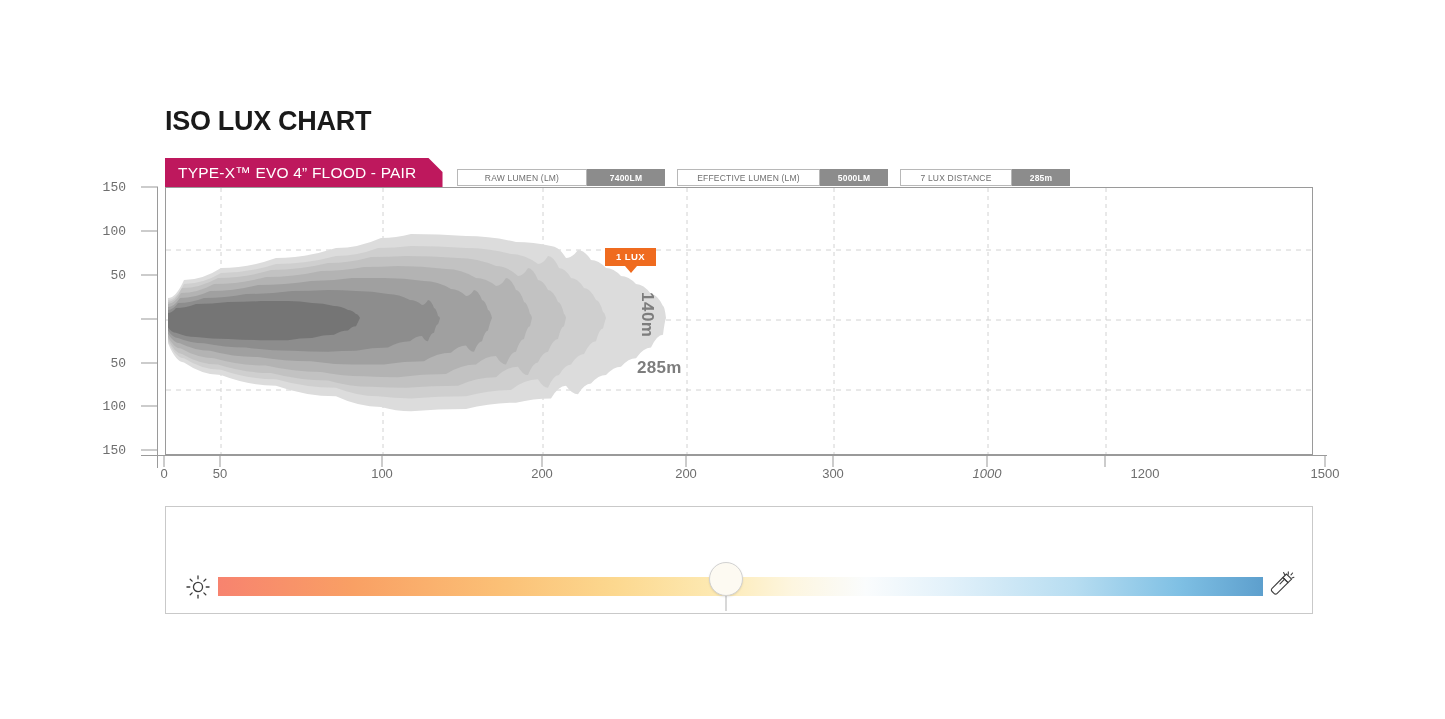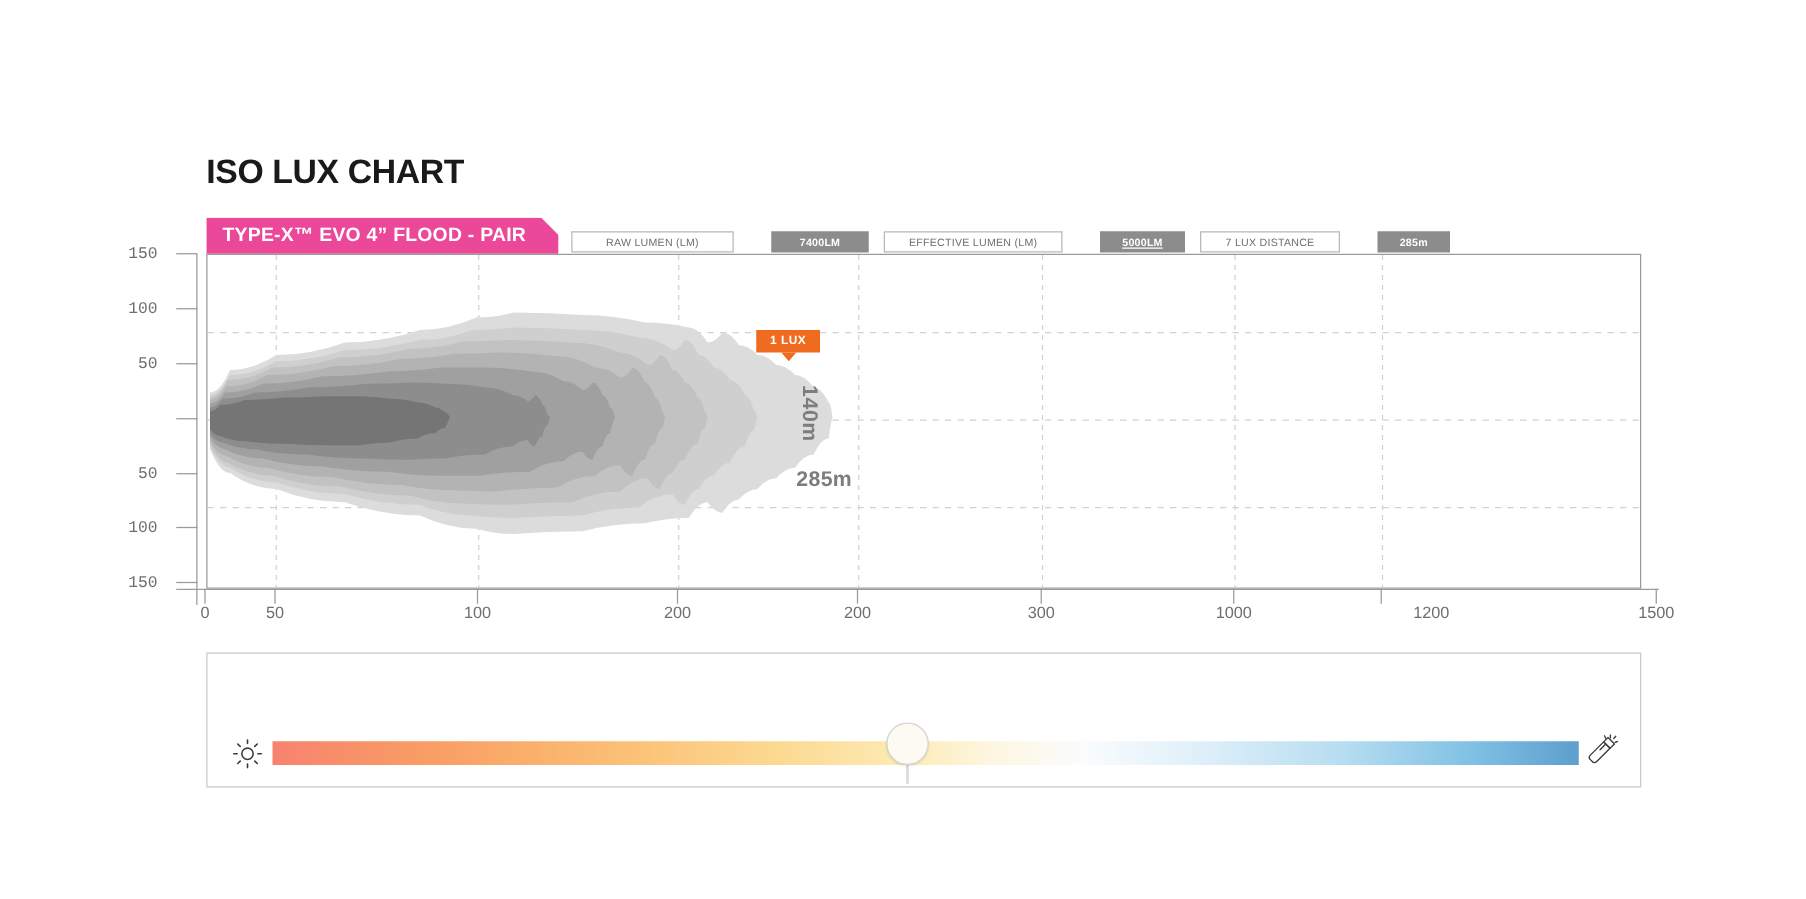--- a/index.html
+++ b/index.html
@@ -18,7 +18,7 @@
 
   #page {
     position: absolute;
-    left: 0; top: 16px;
+    left: 0; top: 0;
     width: 1445px; height: 628px;
   }
 

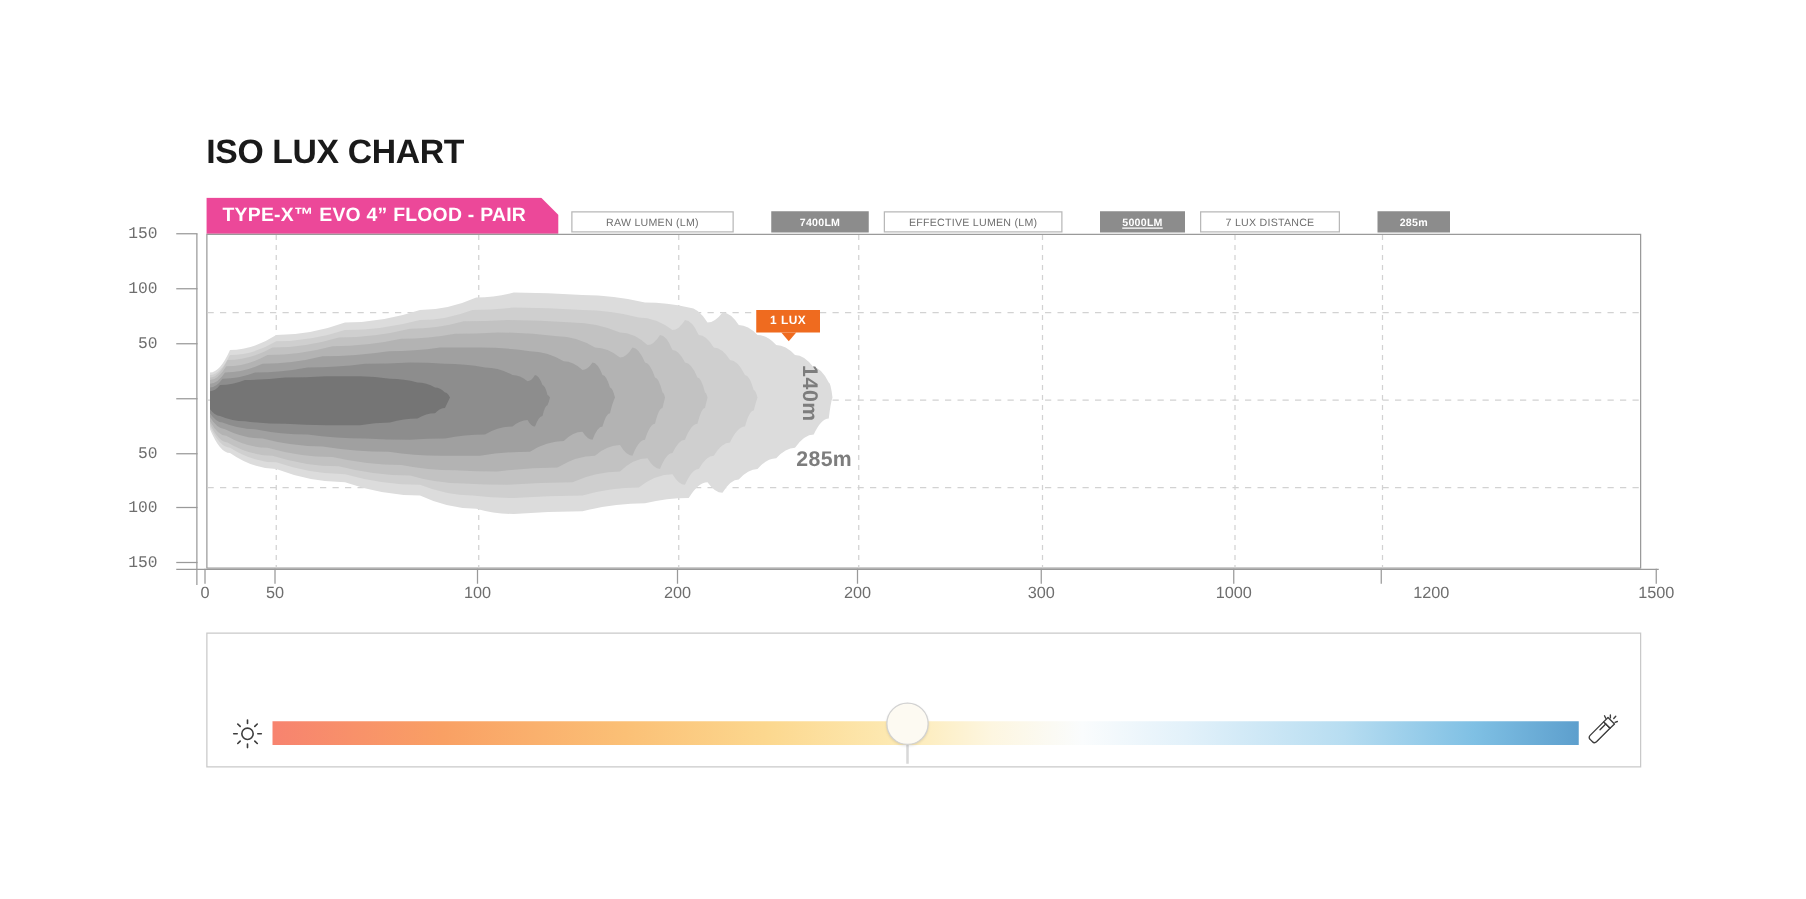--- a/index.html
+++ b/index.html
@@ -44,10 +44,10 @@
     align-items: stretch;
   }
   .product-badge {
-    background: #ec4899;
+    background: #be185d;
     color: #ffffff;
     font-size: 15.5px;
-    font-weight: bold;
+    font-weight: normal;
     letter-spacing: 0.2px;
     display: flex;
     align-items: center;

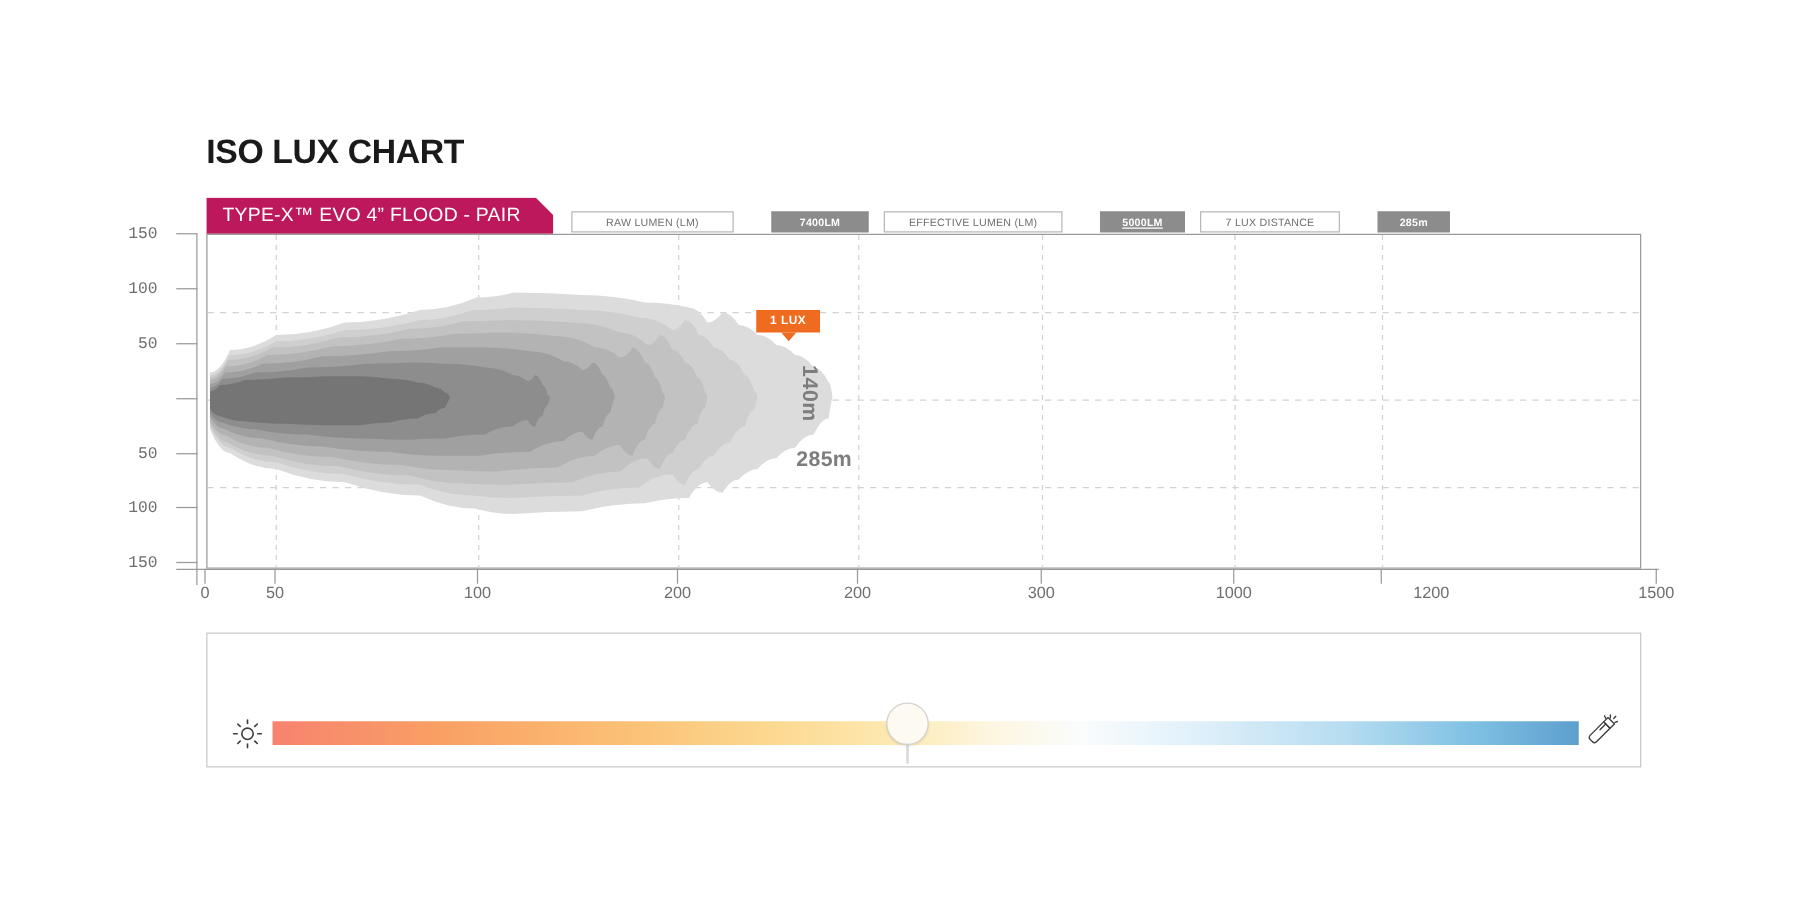--- a/index.html
+++ b/index.html
@@ -96,7 +96,6 @@
     box-sizing: border-box;
     height: 17px;
     white-space: nowrap;
-    margin-left: 30px;
   }
   .chip-raw .chip-label { width: 130px; }
   .chip-raw .chip-value { width: 78px; }

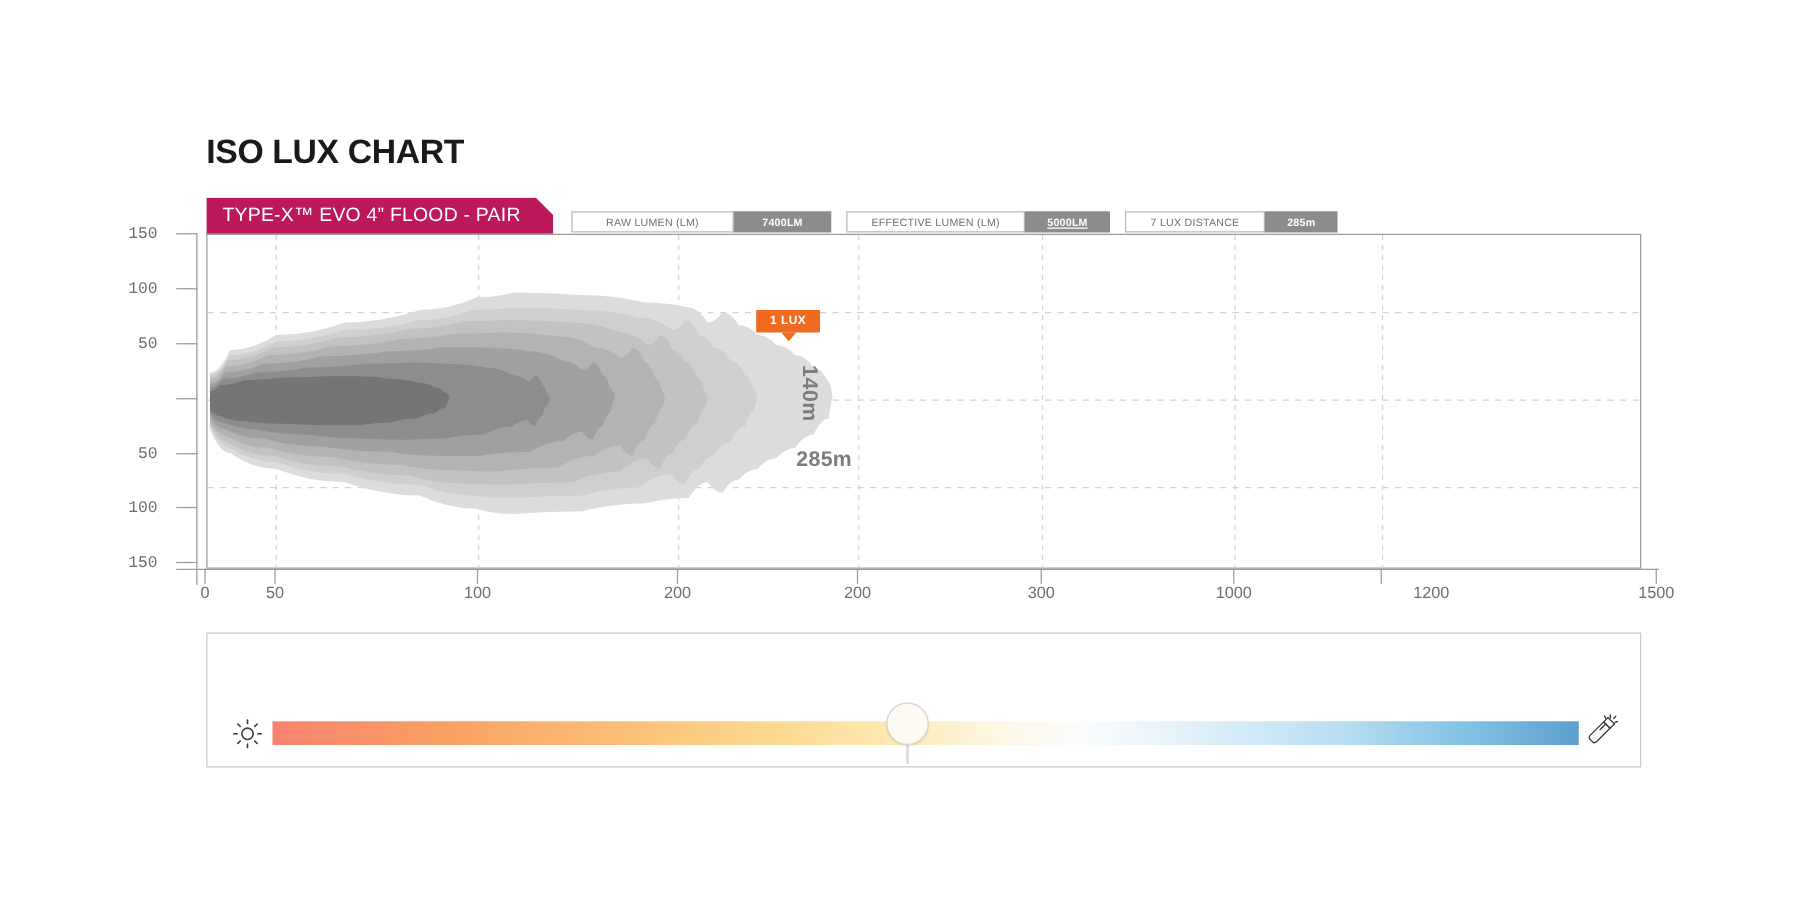--- a/index.html
+++ b/index.html
@@ -100,7 +100,7 @@
   .chip-raw .chip-label { width: 130px; }
   .chip-raw .chip-value { width: 78px; }
   .chip-eff .chip-label { width: 143px; }
-  .chip-eff .chip-value { width: 68px; text-decoration: underline; }
+  .chip-eff .chip-value { width: 68px; }
   .chip-dist .chip-label { width: 112px; }
   .chip-dist .chip-value { width: 58px; }
 

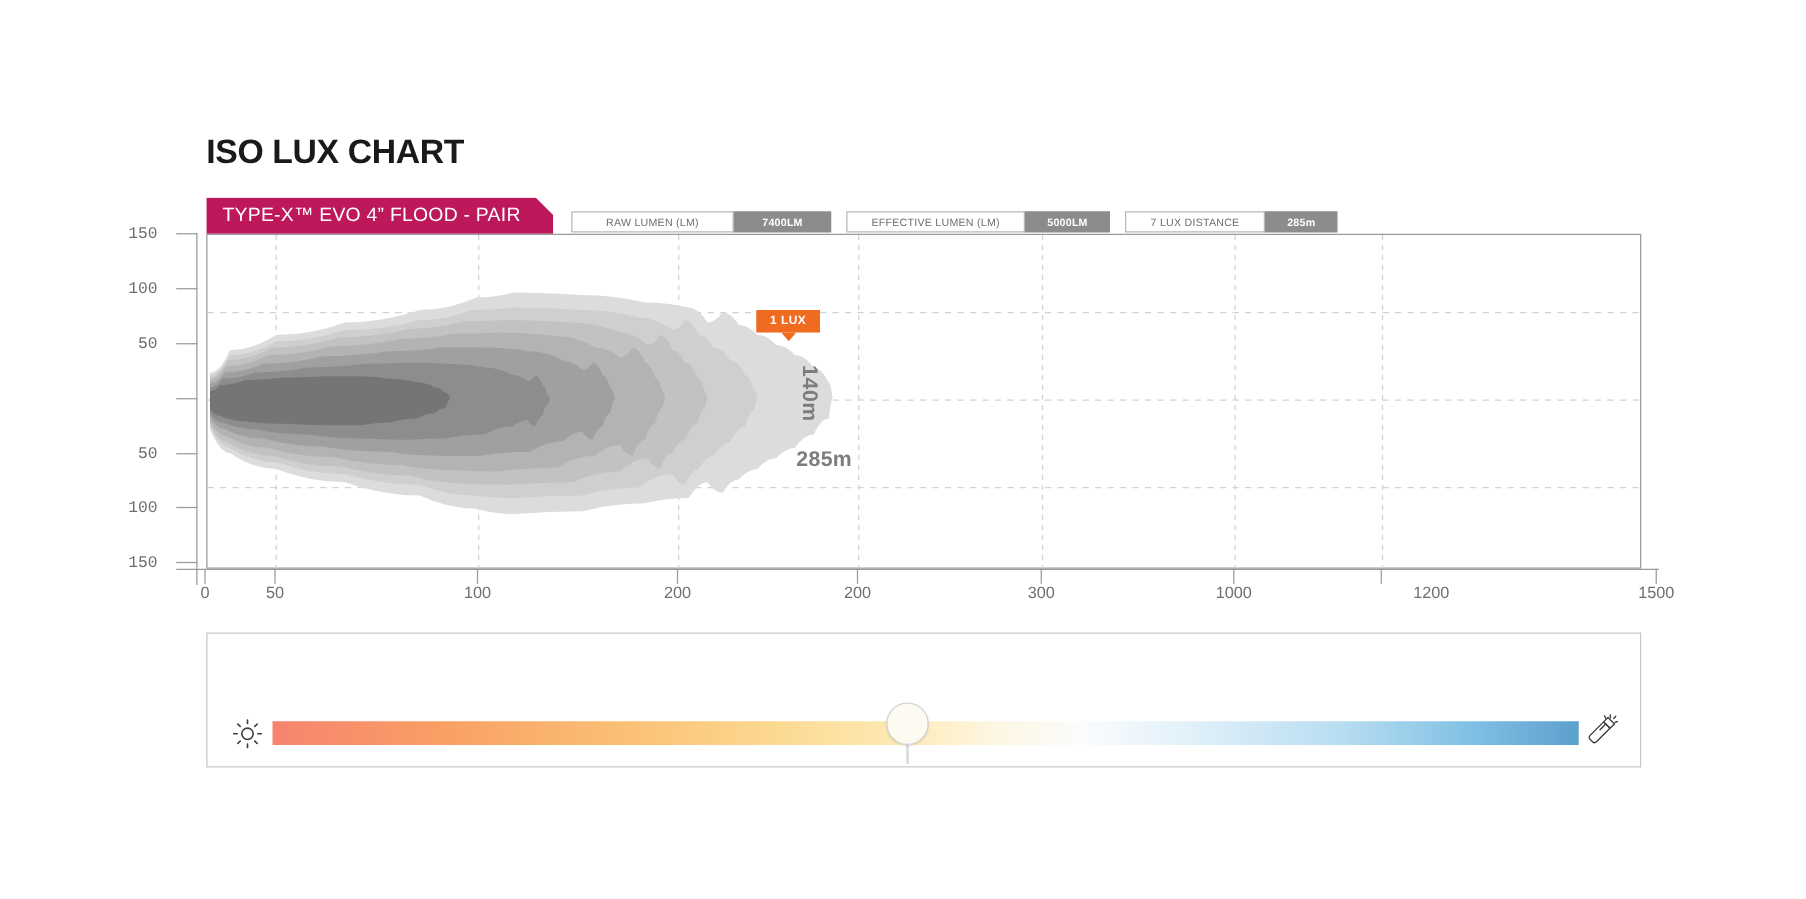--- a/index.html
+++ b/index.html
@@ -395,7 +395,7 @@
       <div class="xtick" style="left: 833px;"></div>
       <div class="xlabel" style="left: 833px;">300</div>
       <div class="xtick" style="left: 987px;"></div>
-      <div class="xlabel" style="left: 987px;">1000</div>
+      <div class="xlabel" style="left: 987px; font-style: italic;">1000</div>
       <div class="xtick" style="left: 1105px;"></div>
       <div class="xlabel" style="left: 1105px; margin-left: 40px;">1200</div>
       <div class="xtick" style="left: 1325px;"></div>

